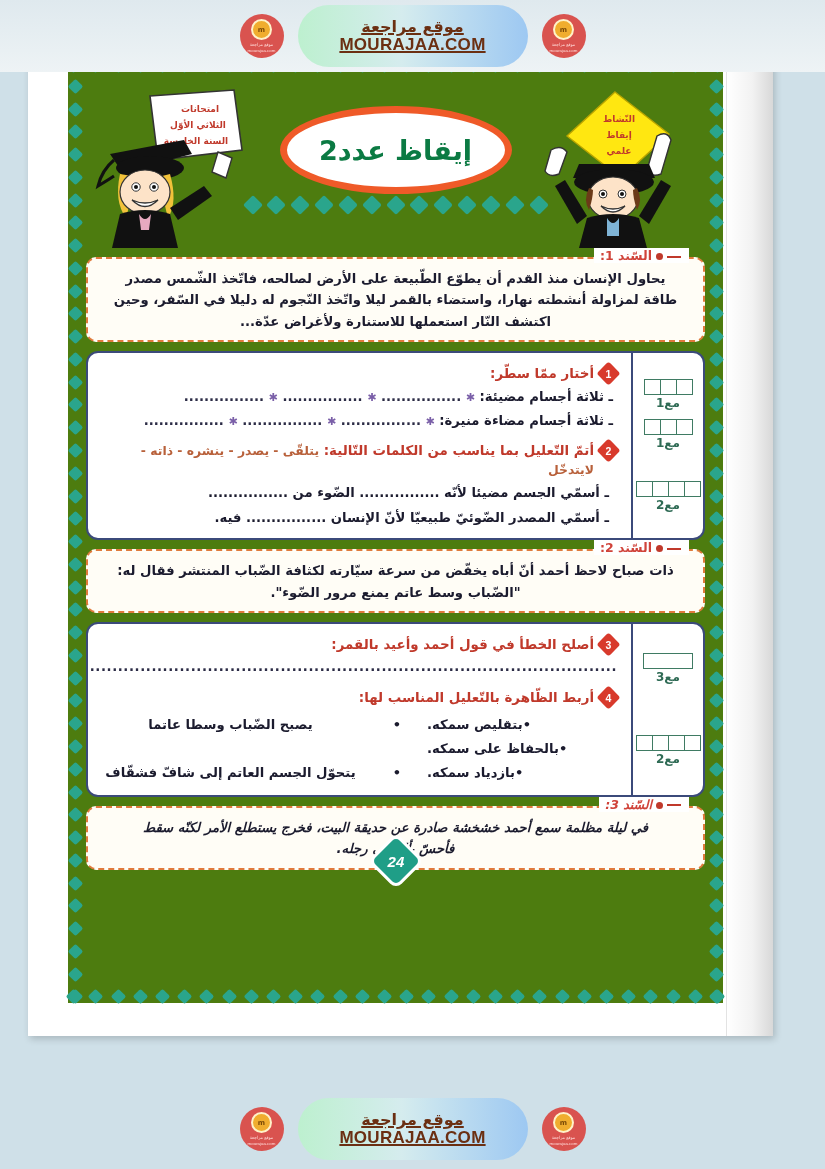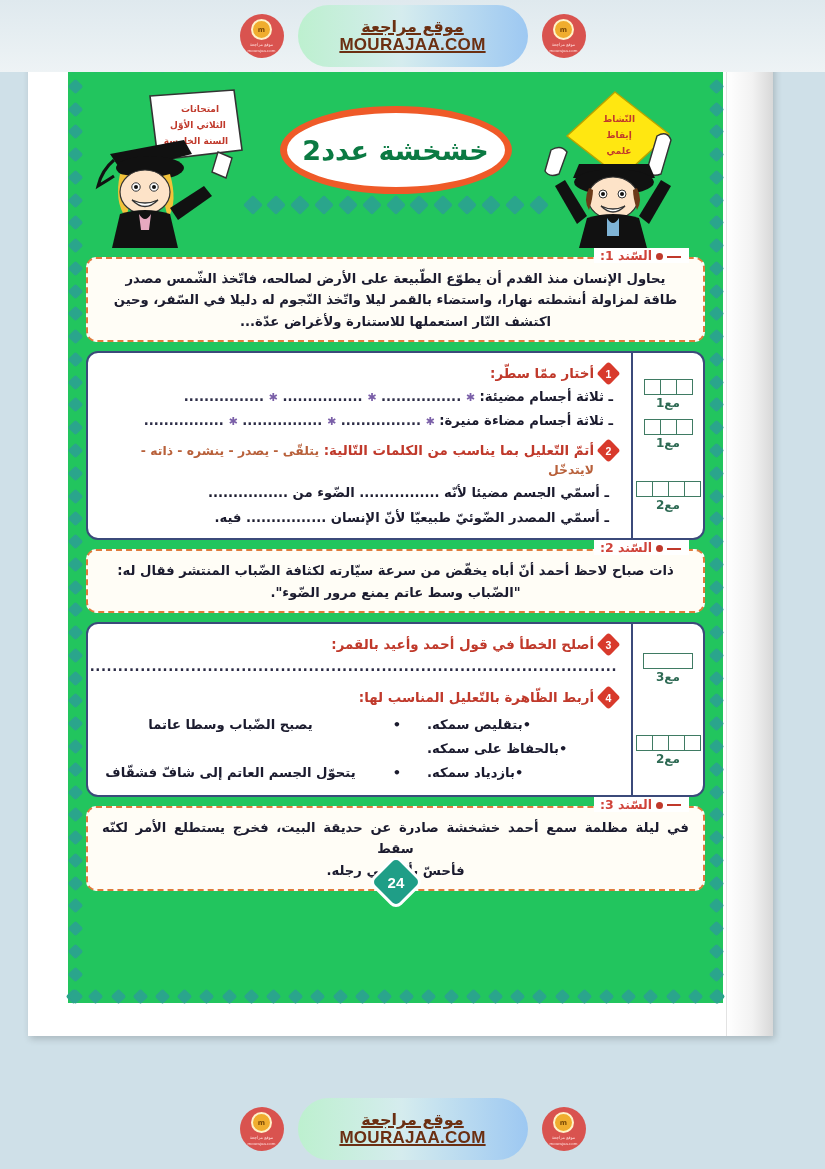--- a/index.html
+++ b/index.html
@@ -62,7 +62,7 @@
   }
   .page{
     position:absolute;left:40px;top:40px;width:655px;height:945px;
-    background:#22c55e;
+    background:#4d7c0f;
   }
 
   

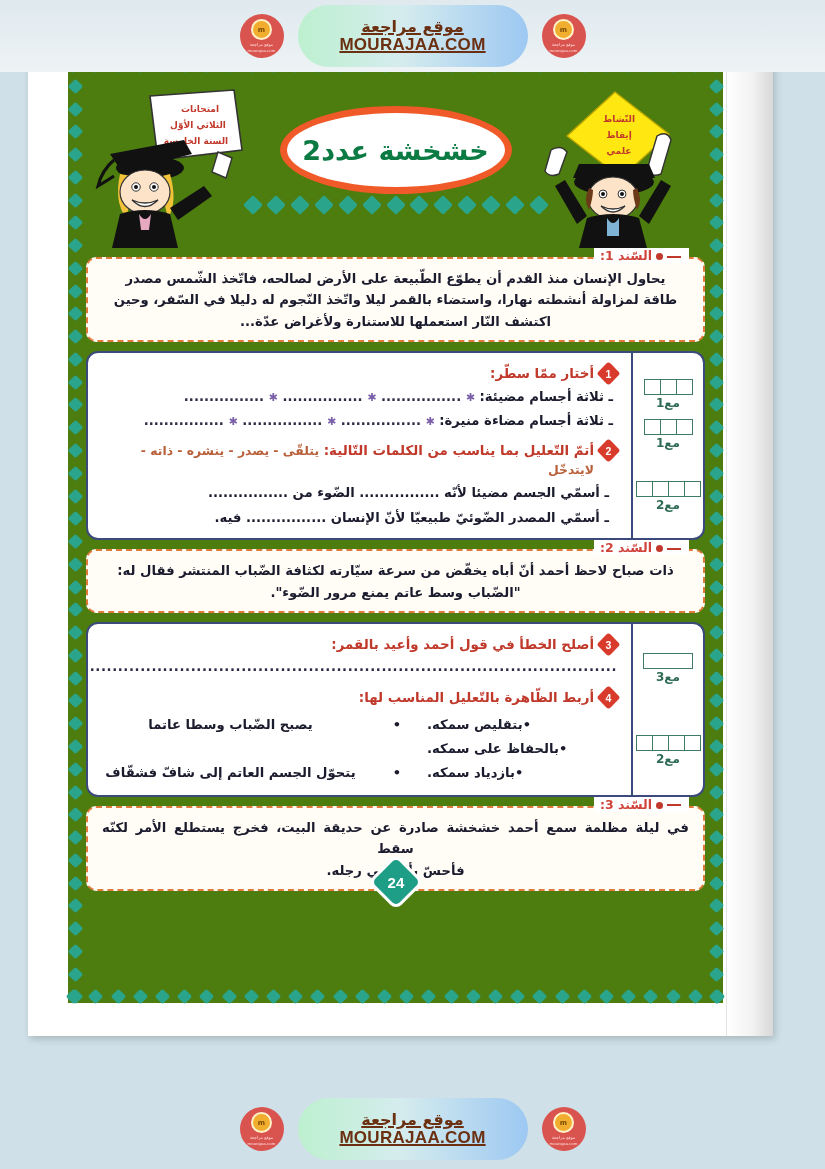--- a/index.html
+++ b/index.html
@@ -461,7 +461,7 @@
         </svg>
 
         <div class="title-oval">
-          <span>خشخشة عدد2</span>
+          <span>إيقاظ عدد2</span>
         </div>
 
         <div class="mid-dia dia-row">

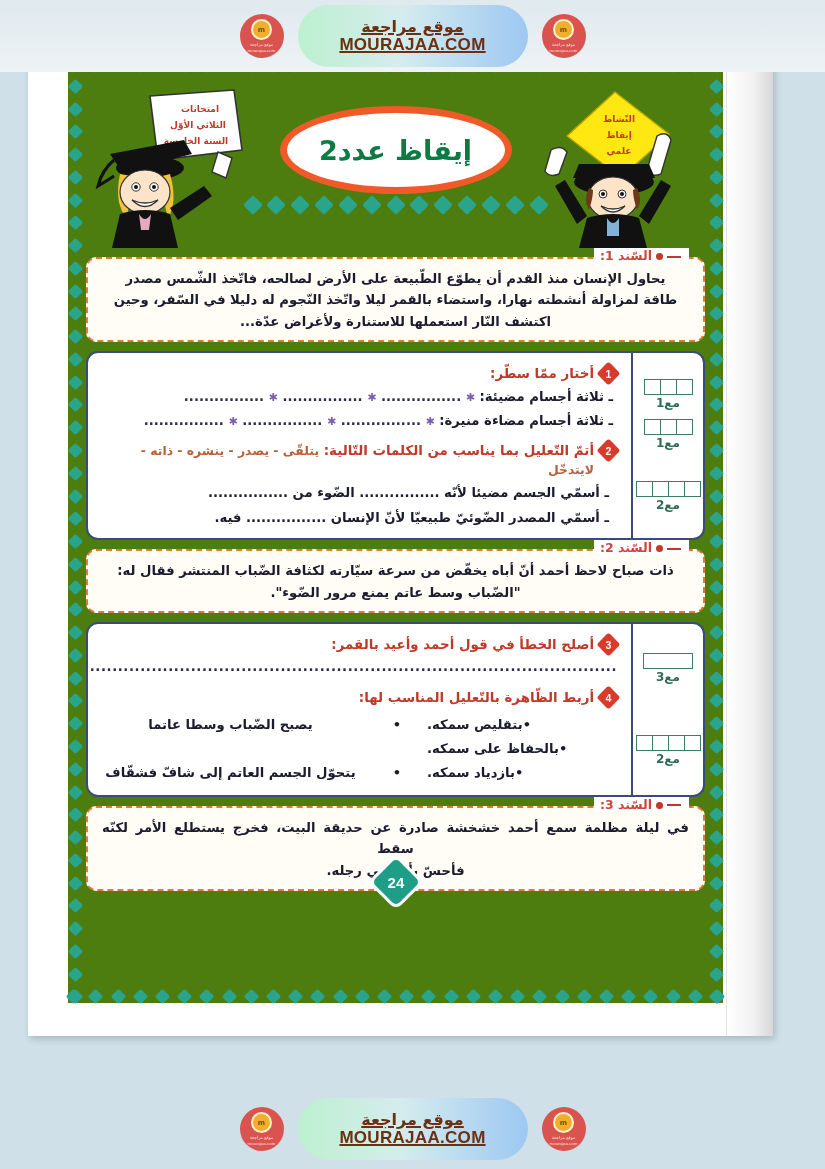--- a/index.html
+++ b/index.html
@@ -635,7 +635,7 @@
         </div>
       </div>
 
-      <div class="sanad" style="position:relative;">
+      <div class="sanad" style="position:relative;font-style:italic;">
         <div class="sanad-label">
           <span class="dash"></span><span class="dot"></span><span>السّند 3:</span>
         </div>

